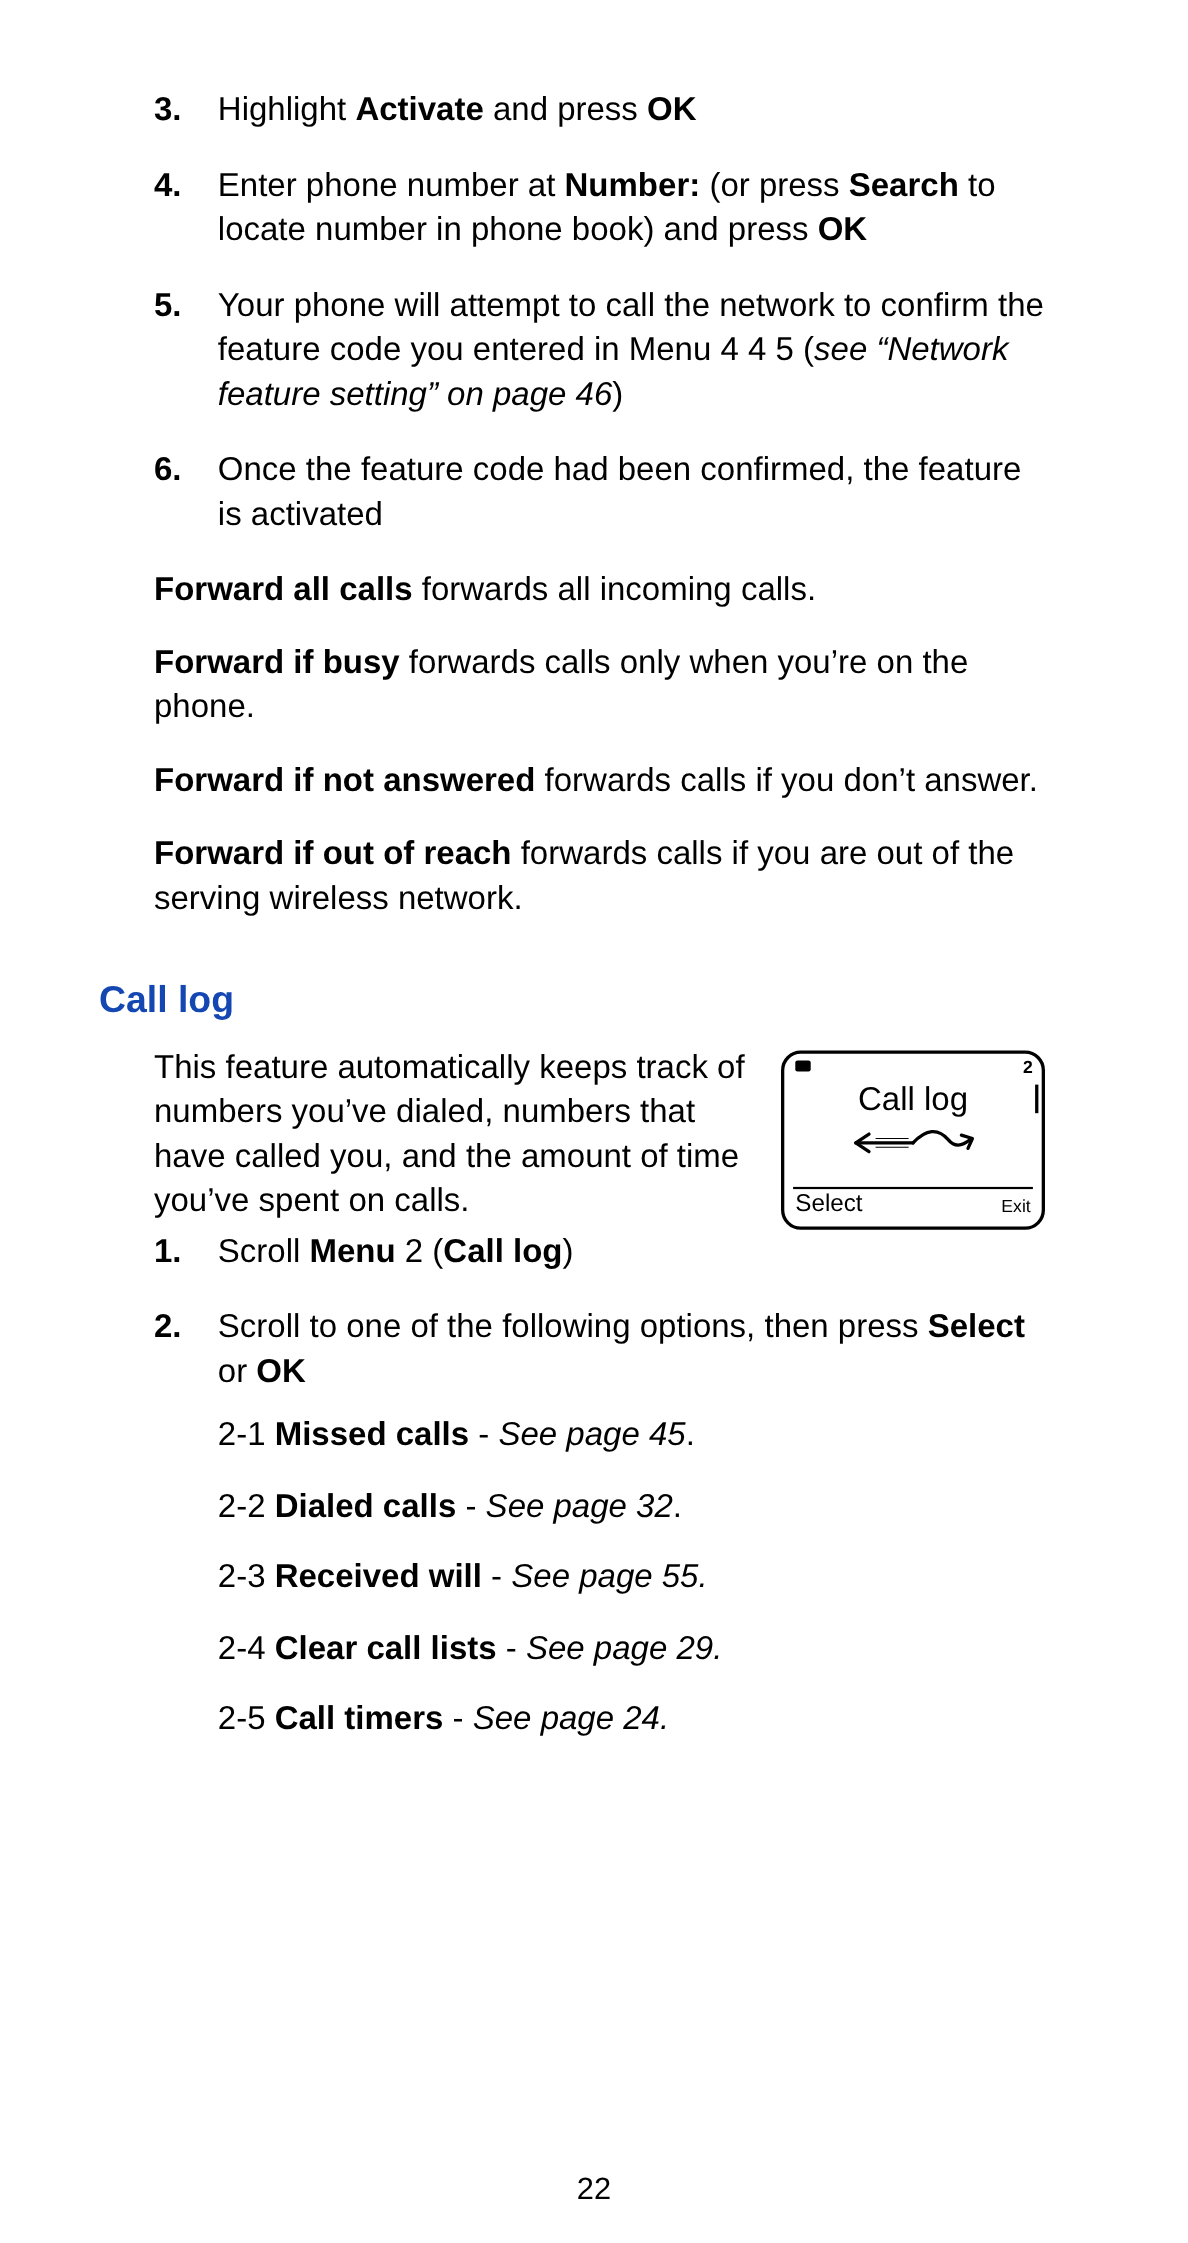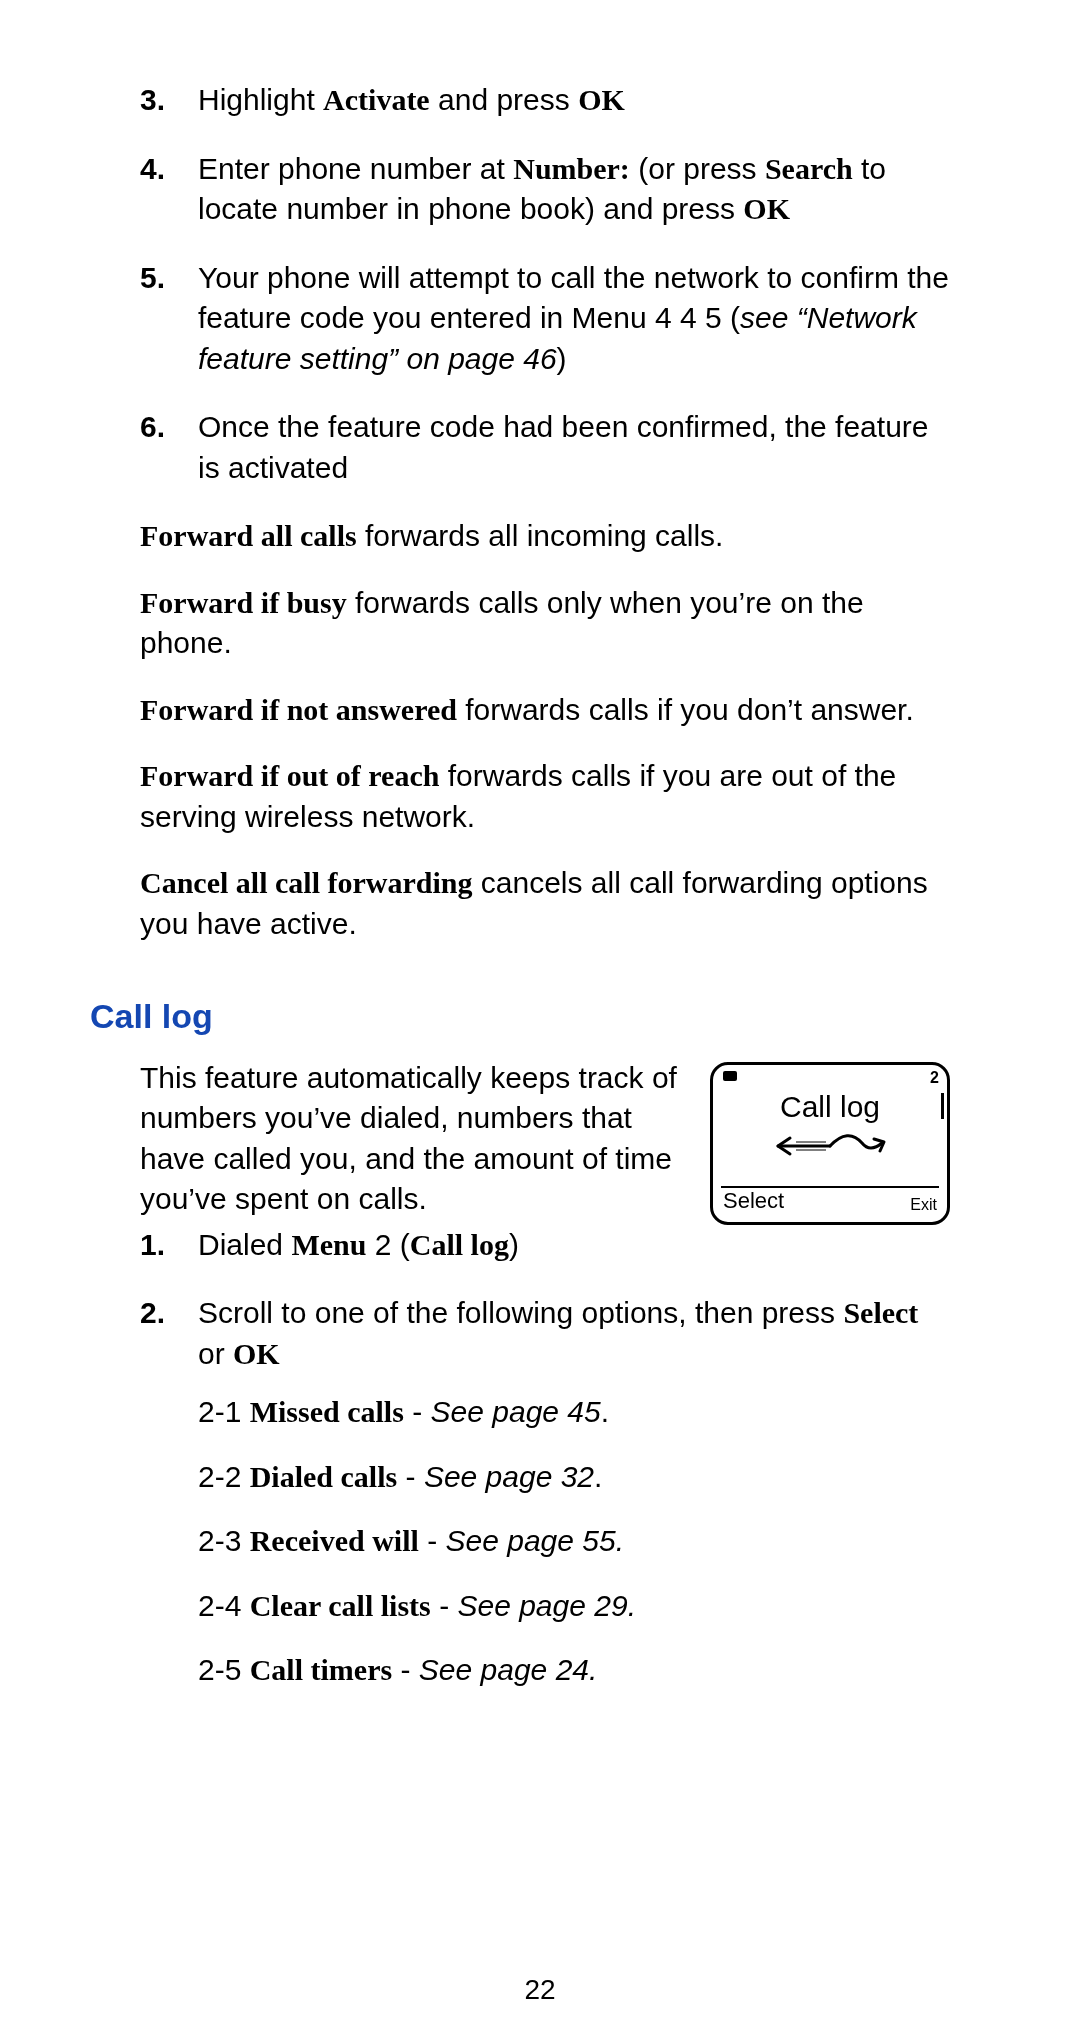--- a/index.html
+++ b/index.html
@@ -40,7 +40,7 @@
   ol.steps > li > .txt {
     flex: 1 1 auto;
   }
-  .b { font-weight: bold; font-family: Liberation Serif, serif; }
+  .b { font-weight: bold; }
   .i { font-style: italic; }
   .subhead {
     font-weight: bold;

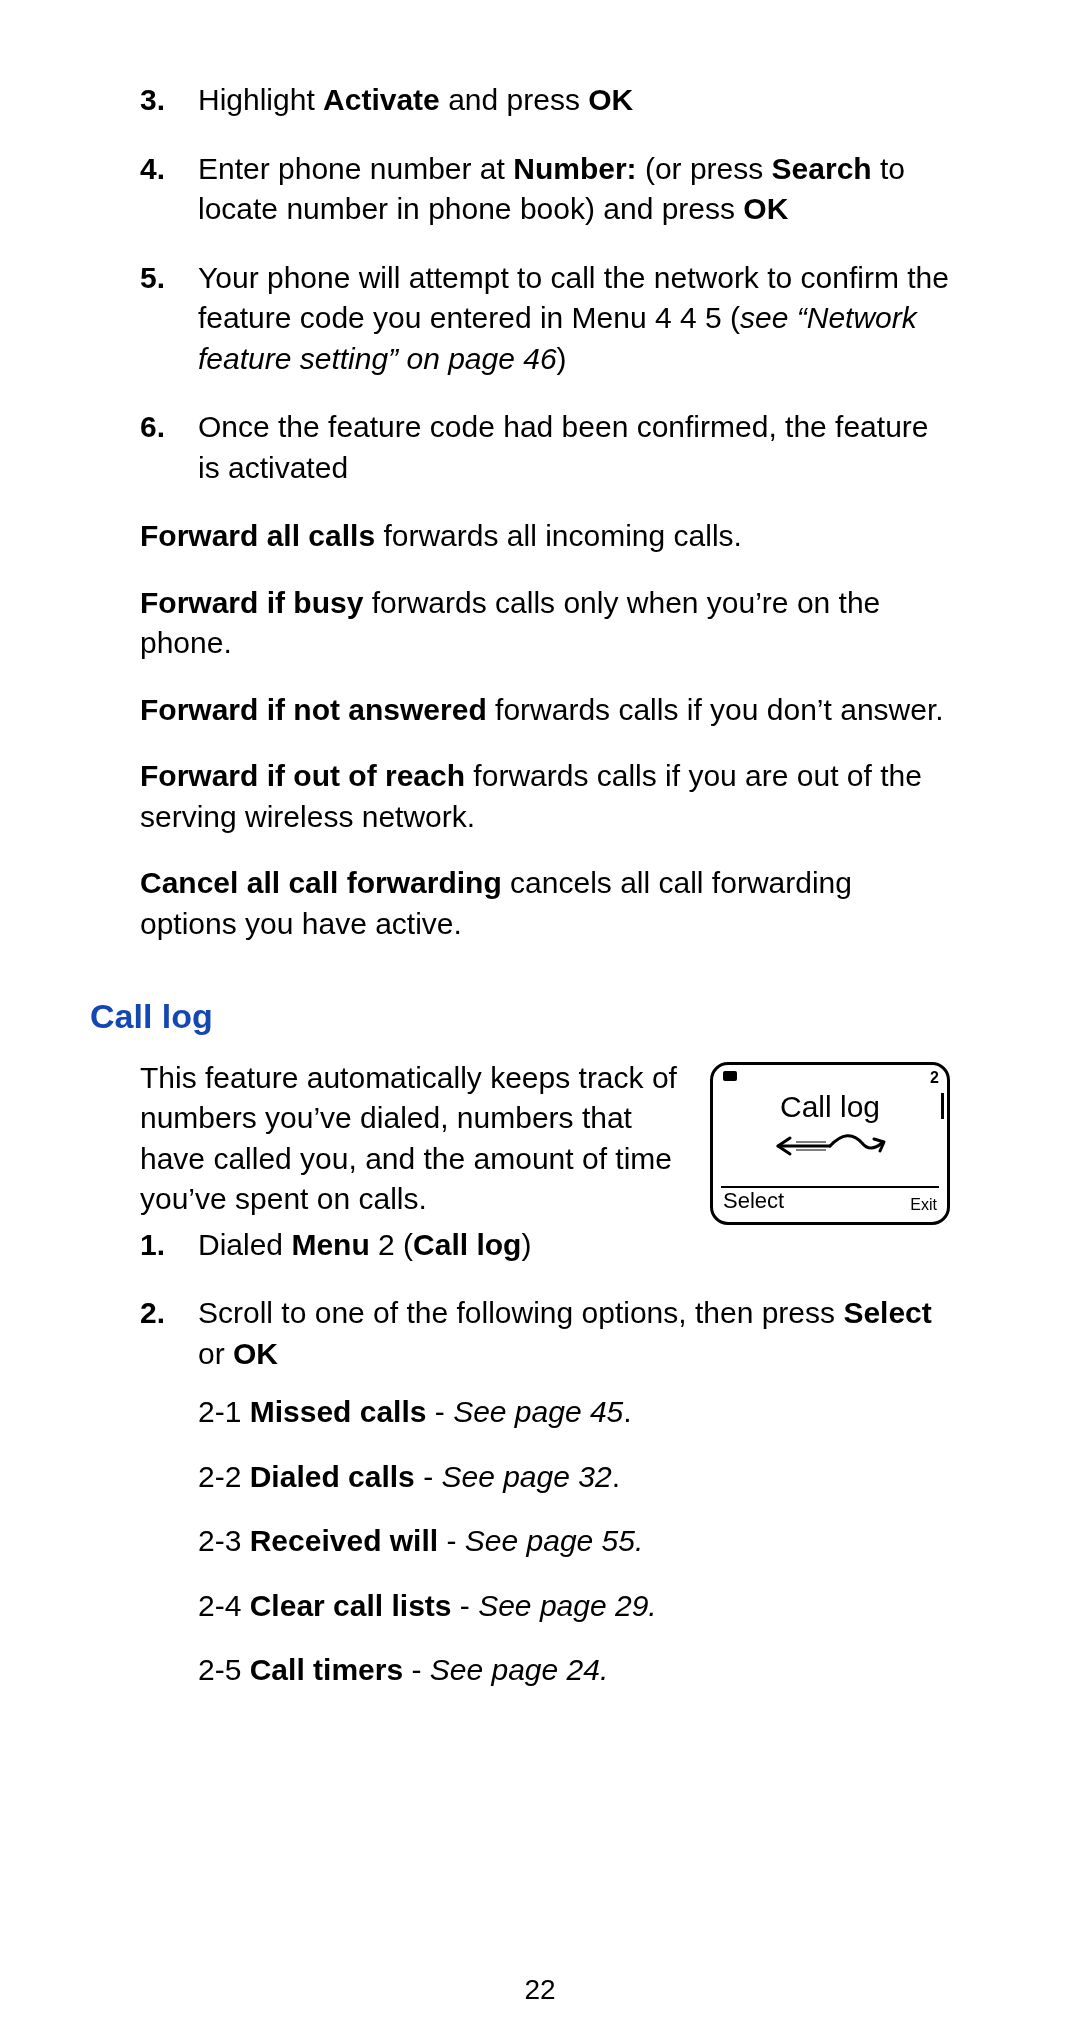--- a/index.html
+++ b/index.html
@@ -171,7 +171,6 @@
         <p class="para"><span class="b">Forward if busy</span><span> forwards calls only when you’re on the phone.</span></p>
         <p class="para"><span class="b">Forward if not answered</span><span> forwards calls if you don’t answer.</span></p>
         <p class="para"><span class="b">Forward if out of reach</span><span> forwards calls if you are out of the serving wireless network.</span></p>
-        <p class="para"><span class="b">Cancel all call forwarding</span><span> cancels all call forwarding options you have active.</span></p>
       </div>
 
     <div class="sec-title">Call log</div>

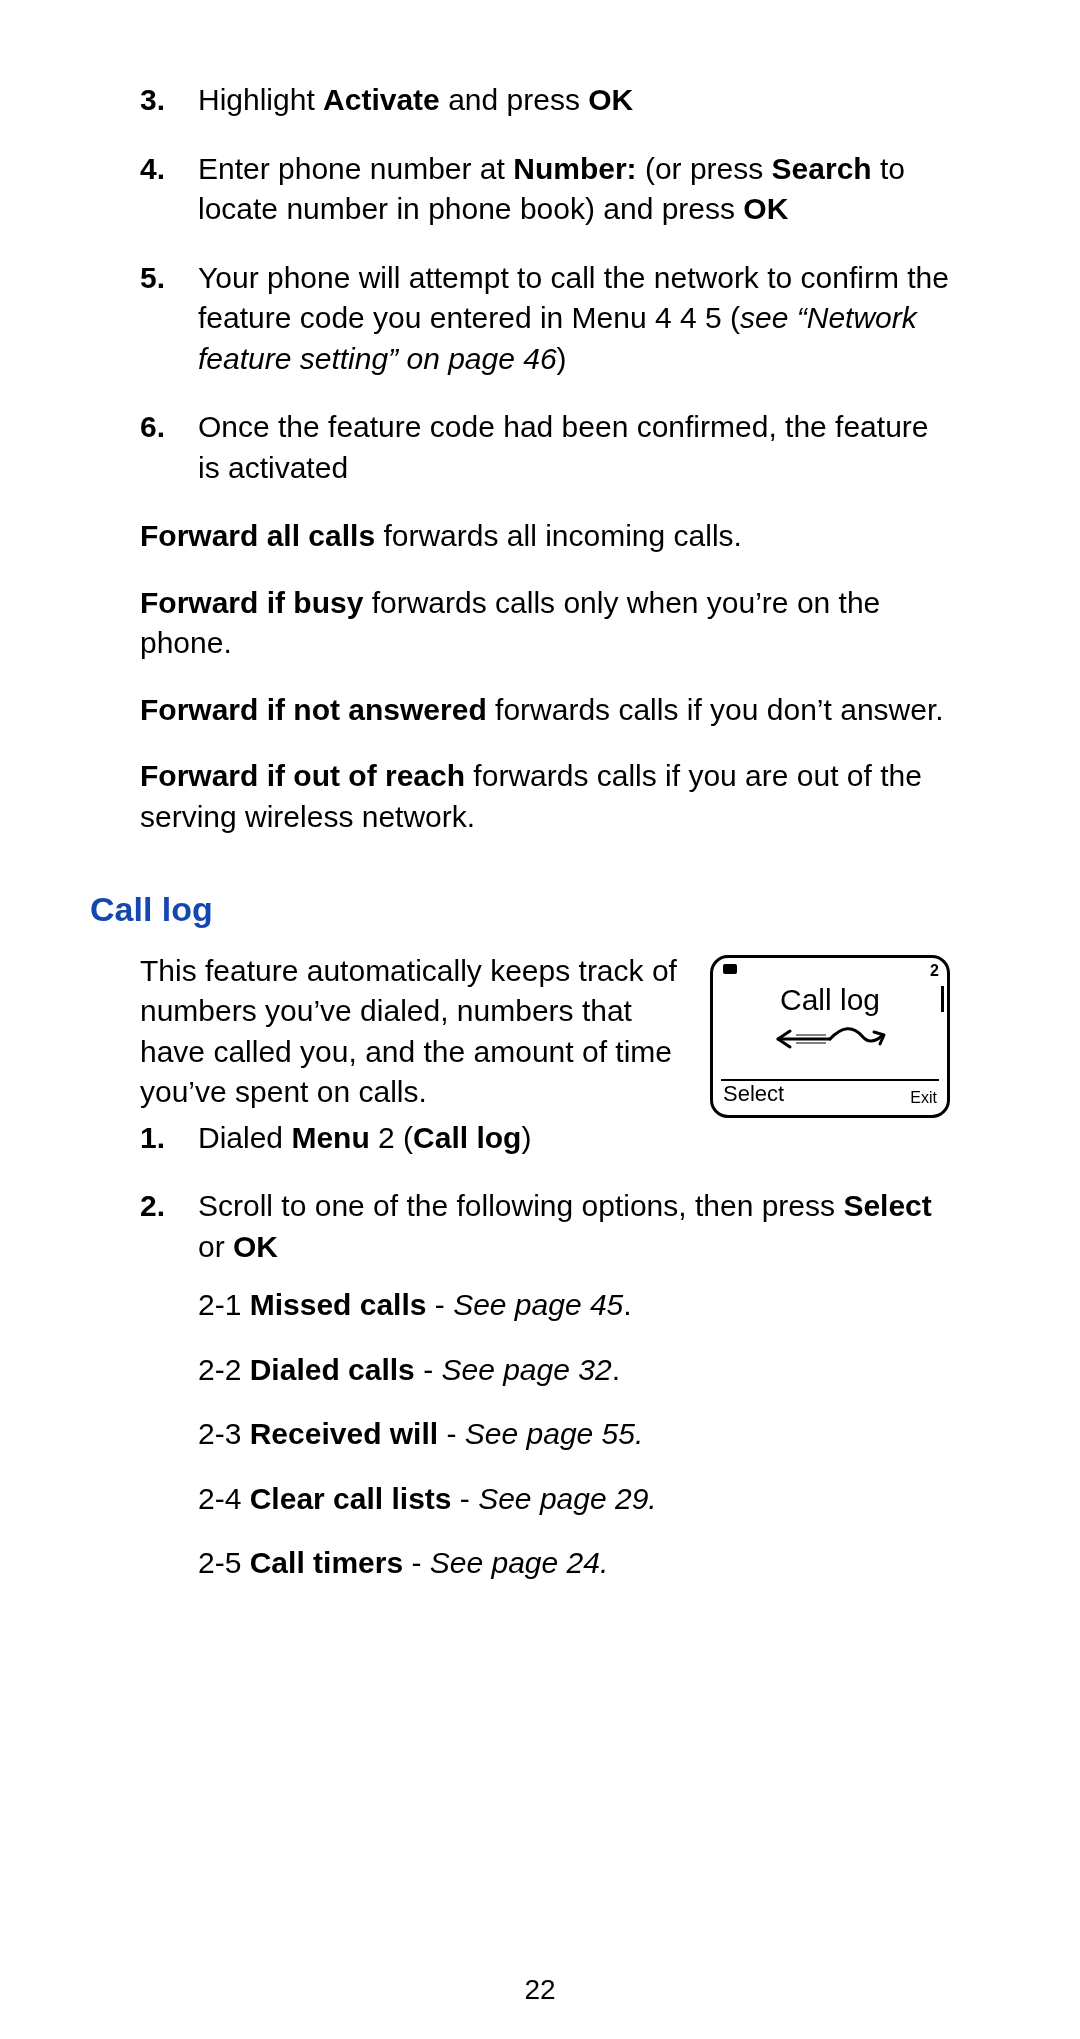--- a/index.html
+++ b/index.html
@@ -207,7 +207,7 @@
     <ol class="steps" id="ucl-steps">
         <li>
           <div class="num">1.</div>
-          <div class="txt"><span>Dialed </span><span class="b">Menu</span><span> 2 (</span><span class="b">Call log</span><span>)</span></div>
+          <div class="txt"><span>Scroll </span><span class="b">Menu</span><span> 2 (</span><span class="b">Call log</span><span>)</span></div>
         </li>
         <li>
           <div class="num">2.</div>

